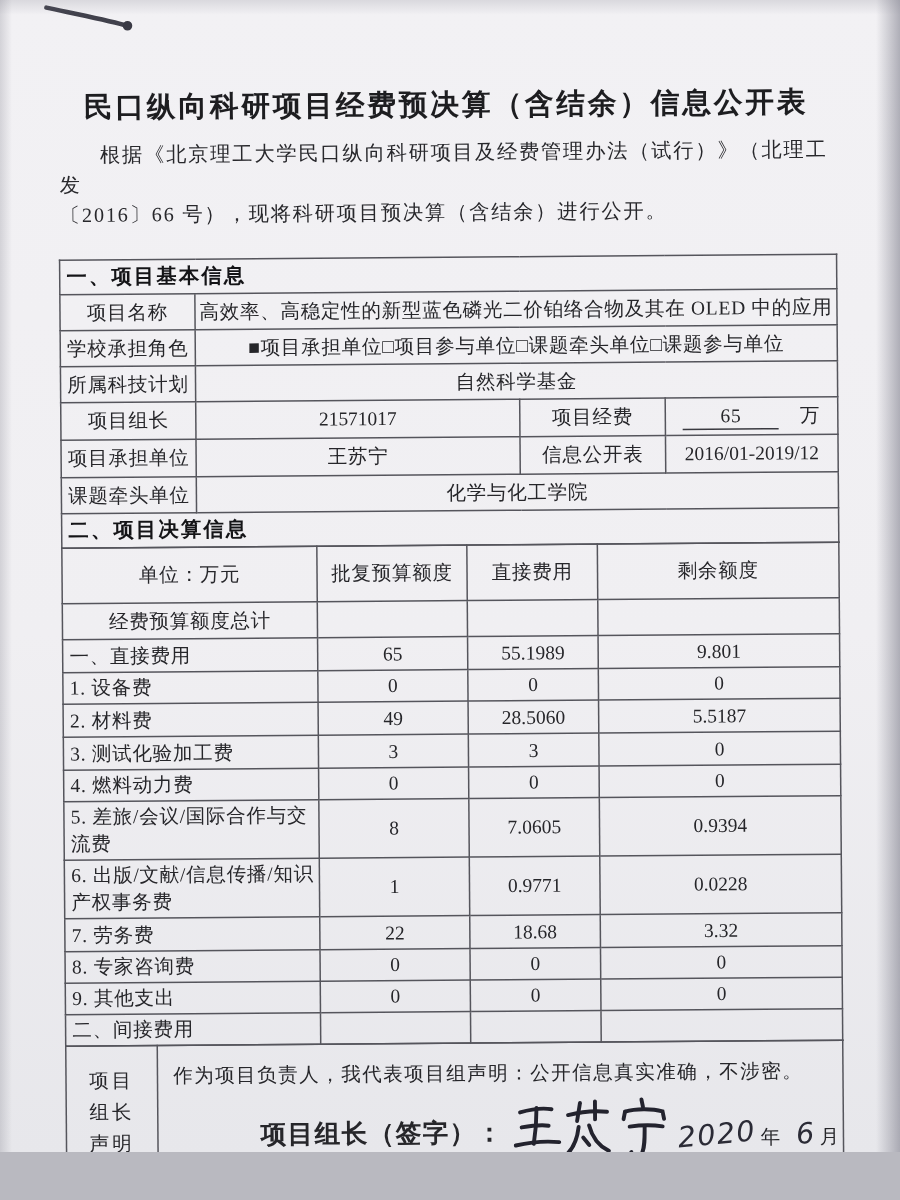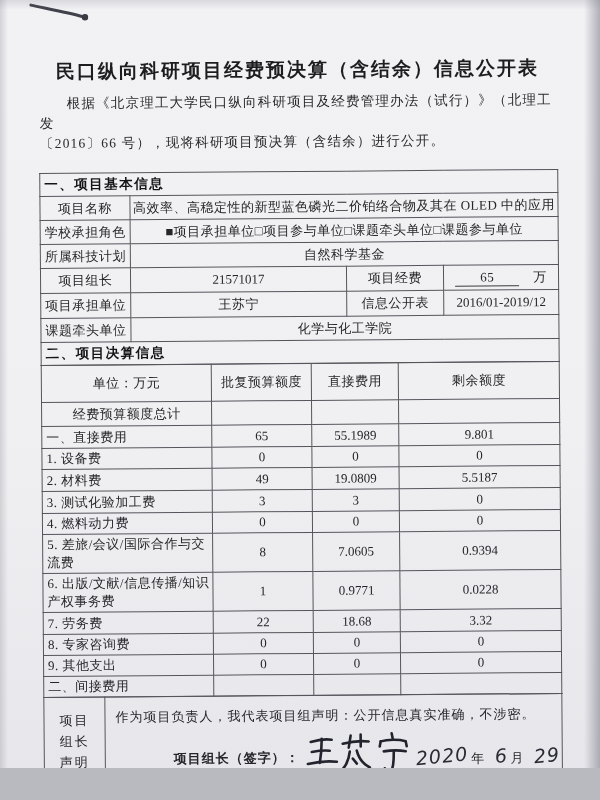--- a/index.html
+++ b/index.html
@@ -177,7 +177,7 @@
       <tr style="height:22px">
         <td class="lft">2. 材料费</td>
         <td class="num">49</td>
-        <td class="num">19.0809</td>
+        <td class="num">28.5060</td>
         <td class="num">5.5187</td>
       </tr>
       <tr style="height:22px">

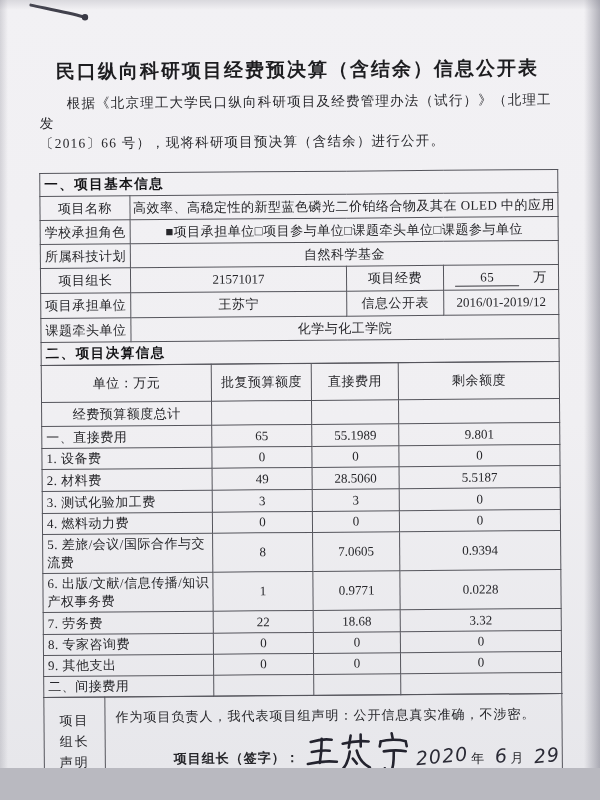--- a/index.html
+++ b/index.html
@@ -64,7 +64,7 @@
   .t-decl td.dbody{text-align:left;padding:6px 10px 8px;}
   .stmt{font-size:13px;letter-spacing:1px;margin-top:4px;}
   .signrow{display:flex;align-items:flex-end;margin-top:10px;height:40px;}
-  .signlabel{margin-left:58px;font-size:13px;font-weight:bold;letter-spacing:1px;white-space:nowrap;padding-bottom:8px;}
+  .signlabel{margin-left:58px;font-size:17px;font-weight:bold;letter-spacing:1px;white-space:nowrap;padding-bottom:8px;}
   .sig{margin-left:4px;flex:0 0 auto;}
   .datewrap{margin-left:auto;margin-right:4px;white-space:nowrap;padding-bottom:6px;font-size:13px;}
   .hand{

